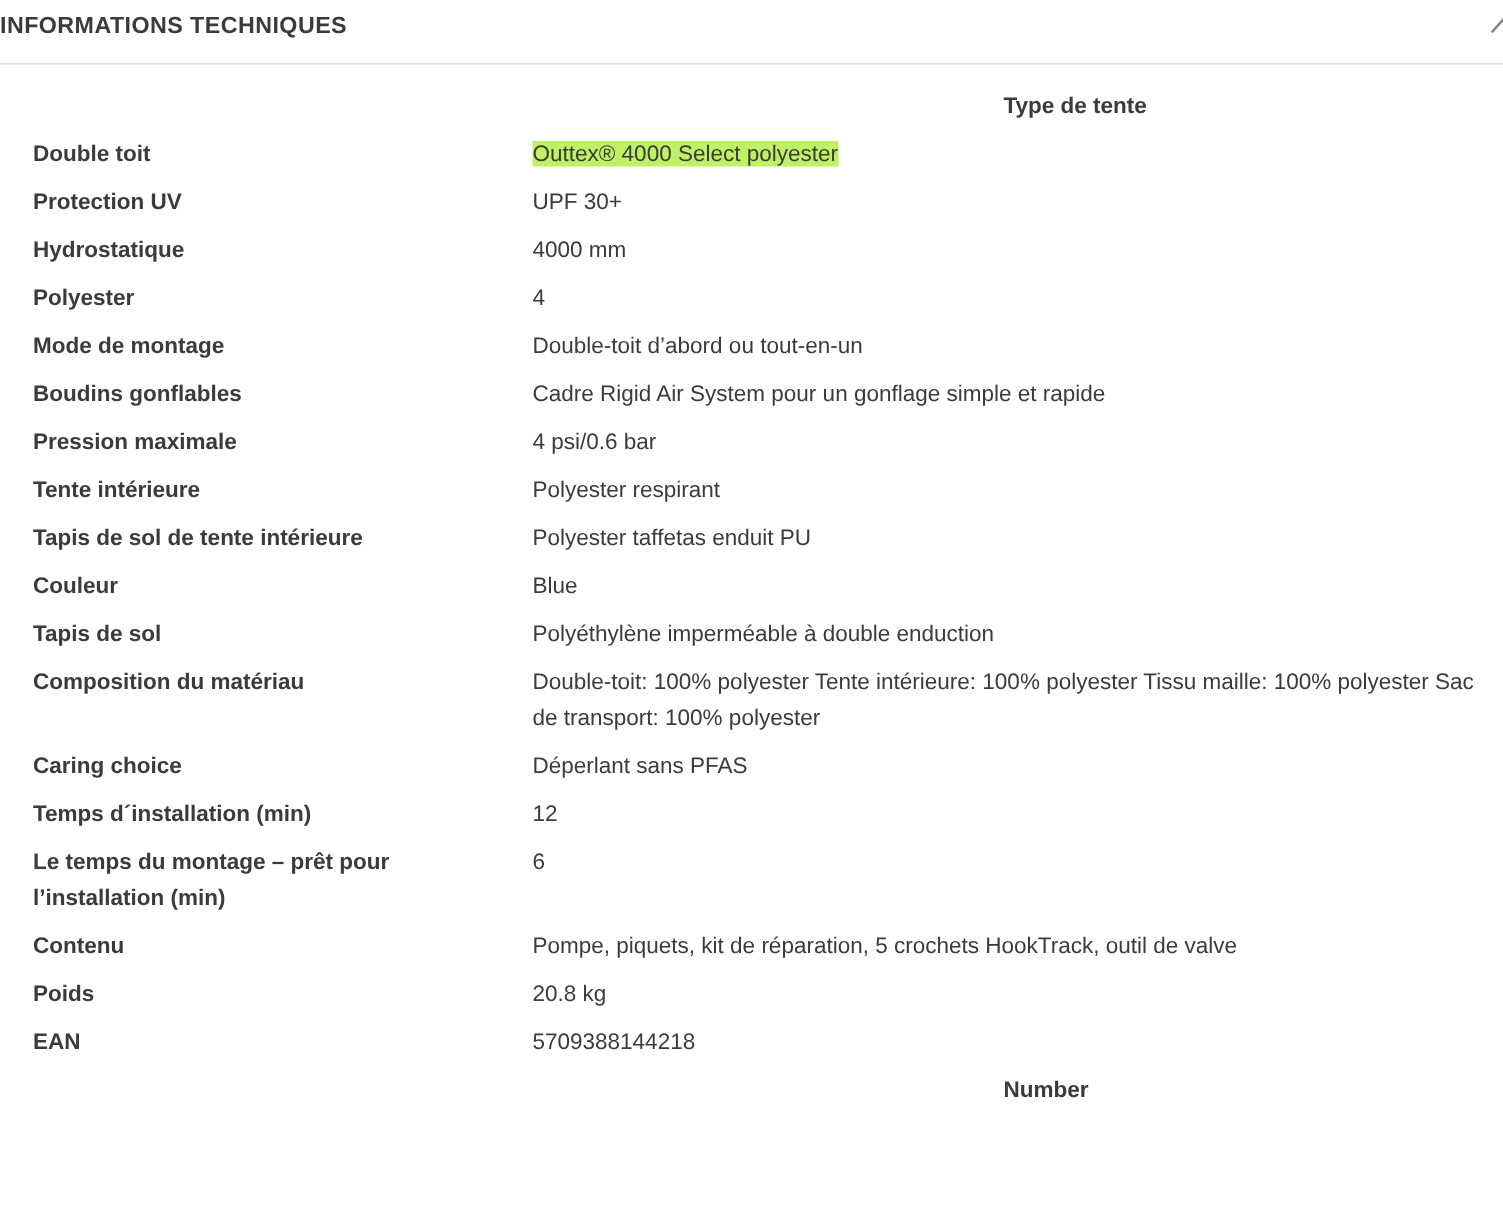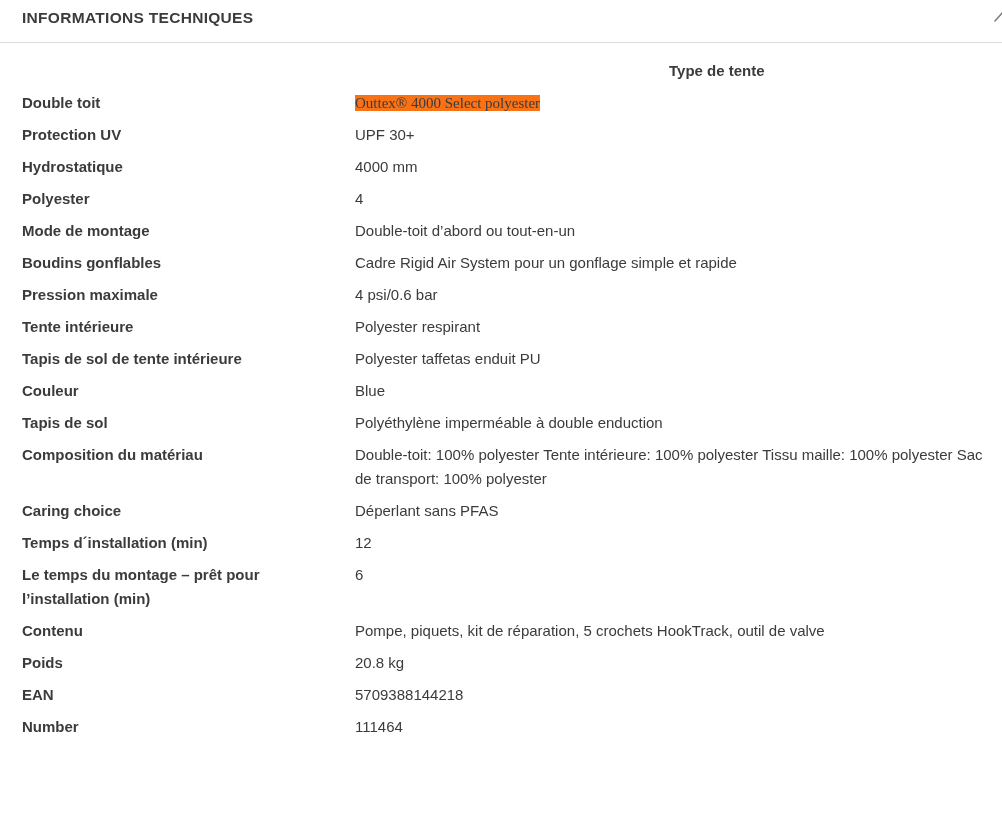--- a/index.html
+++ b/index.html
@@ -21,7 +21,6 @@
     align-items: center;
     justify-content: space-between;
     height: 42px;
-    padding-left: 22px;
     border-bottom: 1px solid #dcdcdc;
     cursor: pointer;
   }

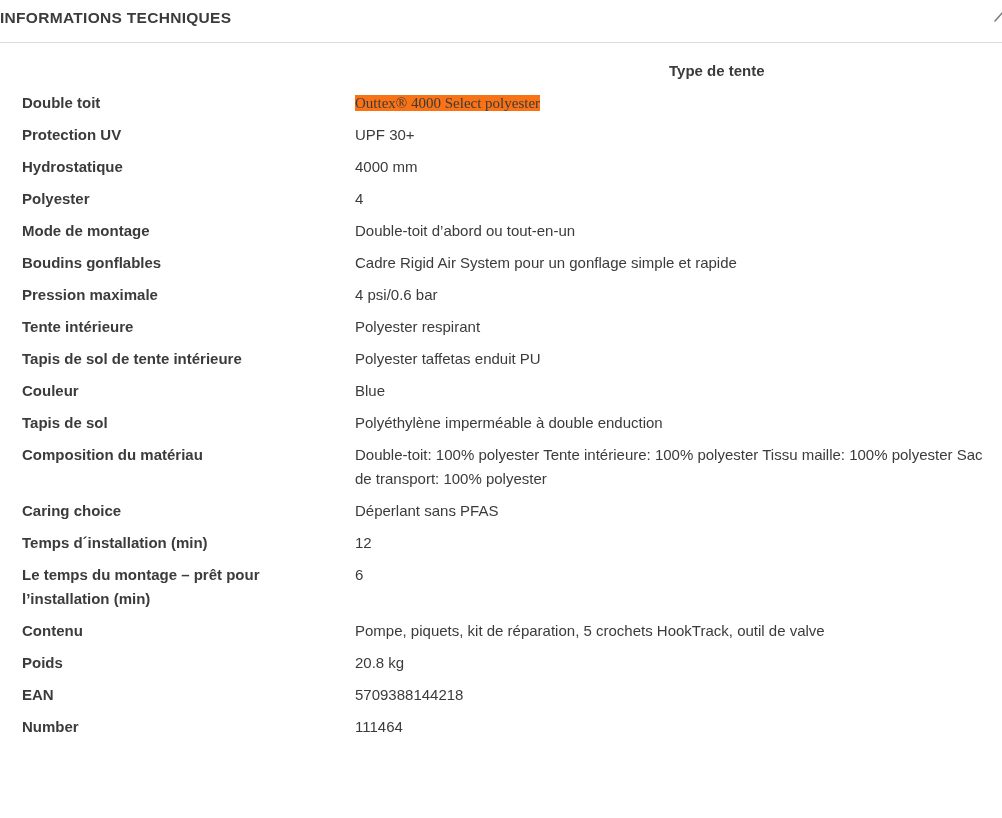--- a/index.html
+++ b/index.html
@@ -66,8 +66,7 @@
     color: #3b3b3b;
   }
   .value-text.highlight {
-    background: #f97316;
-    font-family: Liberation Serif, serif;
+    background: #bef264;
   }
 </style>
 </head>

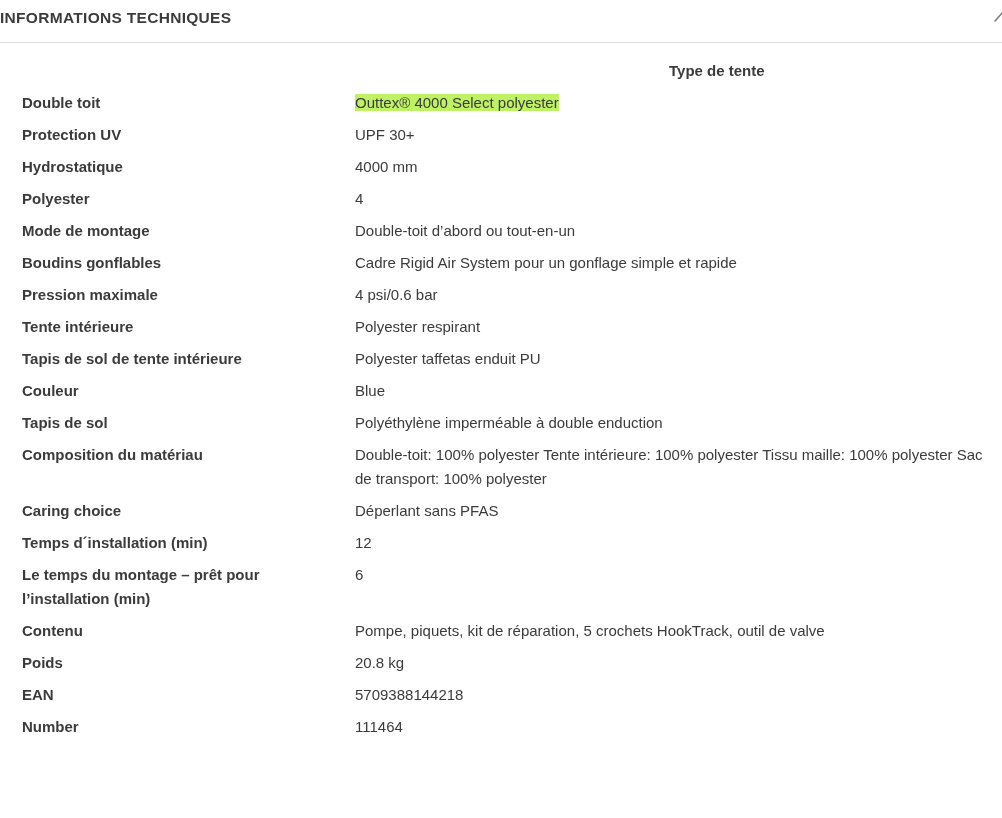--- a/index.html
+++ b/index.html
@@ -218,9 +218,6 @@
 
   <div class="spec-row">
     <div class="spec-label">Number</div>
-    <div class="spec-value">
-      <span class="value-text">111464</span>
-    </div>
   </div>
 </div>
 

